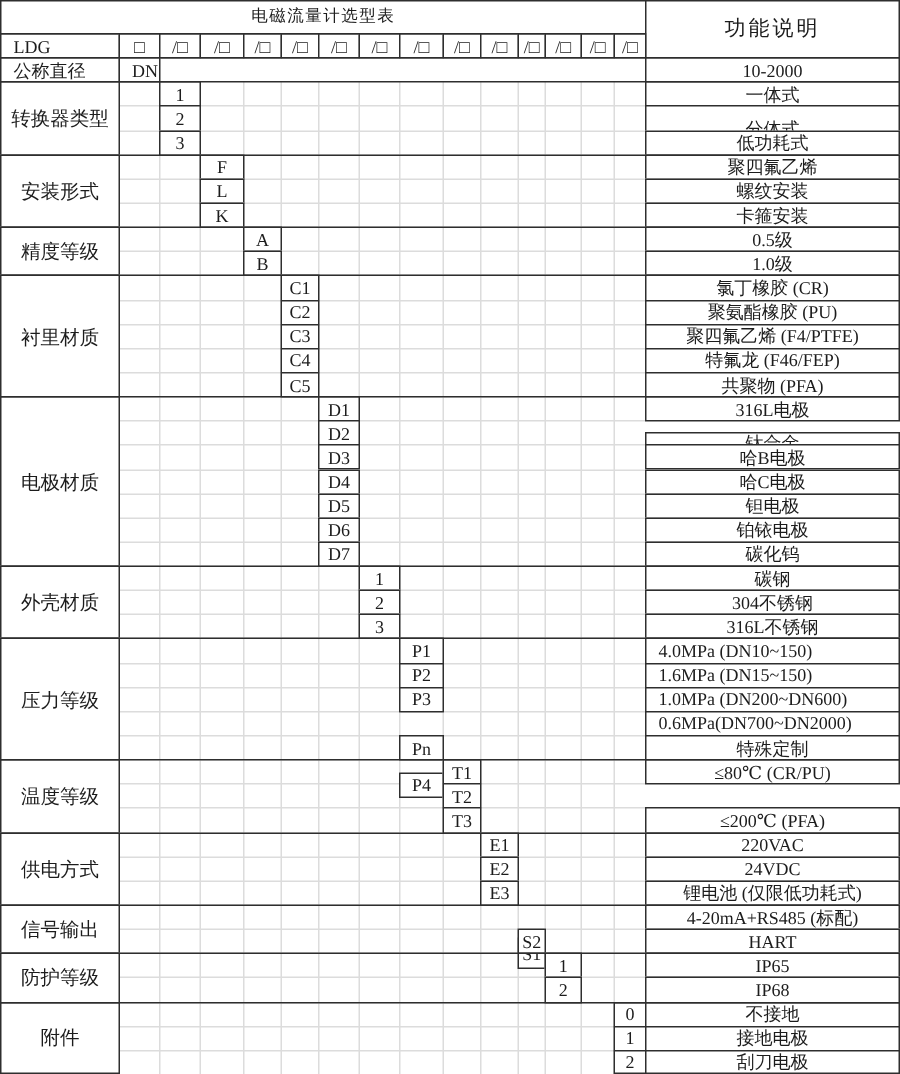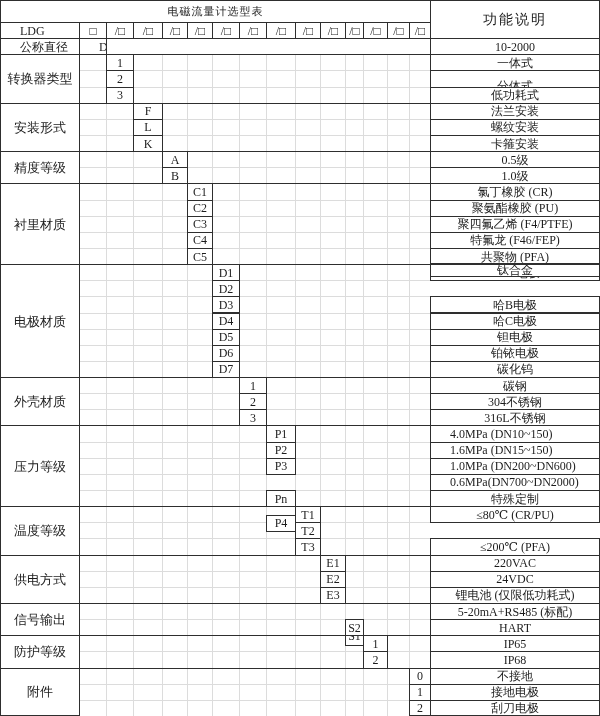--- a/index.html
+++ b/index.html
@@ -13,7 +13,7 @@
     border:1px solid var(--bd);display:flex;align-items:center;justify-content:center;
     font-size:12px;color:var(--tx);z-index:1;line-height:1;white-space:nowrap;overflow:hidden;
   }
-  .left{justify-content:flex-start;padding-left:19px;}
+  .left{justify-content:flex-start;padding-left:8px;}
   .title{font-size:11px;letter-spacing:1px;}
   .hdr{font-size:14px;letter-spacing:2px;}
   .cat{font-size:13px;}

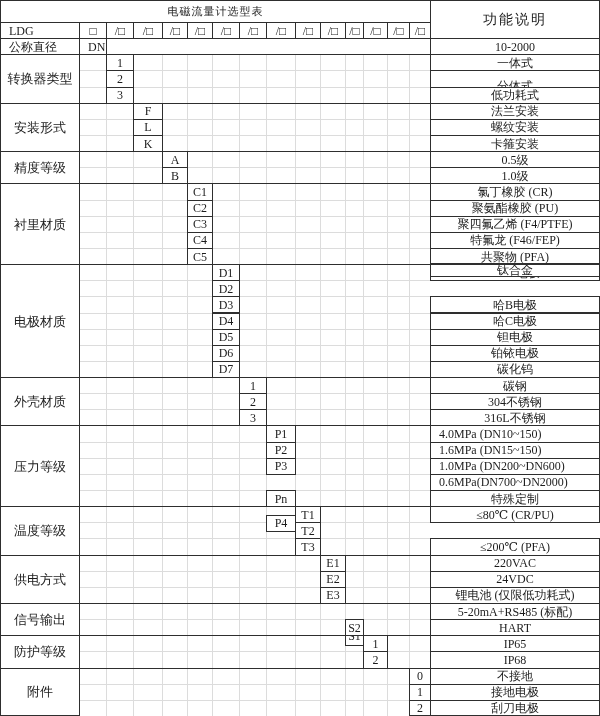--- a/index.html
+++ b/index.html
@@ -107,7 +107,7 @@
     <div class="cell" style="left: 430px; top: 86.56px; width: 170px; height: 17.14px;">低功耗式</div>
     <div class="cell cat" style="left: 0px; top: 102.7px; width: 80px; height: 49.42px;">安装形式</div>
     <div class="cell" style="left: 133px; top: 102.7px; width: 30px; height: 17.14px;">F</div>
-    <div class="cell" style="left: 430px; top: 102.7px; width: 170px; height: 17.14px;">法兰安装</div>
+    <div class="cell" style="left: 430px; top: 102.7px; width: 170px; height: 17.14px;">聚四氟乙烯</div>
     <div class="cell" style="left: 133px; top: 118.84px; width: 30px; height: 17.14px;">L</div>
     <div class="cell" style="left: 430px; top: 118.84px; width: 170px; height: 17.14px;">螺纹安装</div>
     <div class="cell" style="left: 133px; top: 134.98px; width: 30px; height: 17.14px;">K</div>

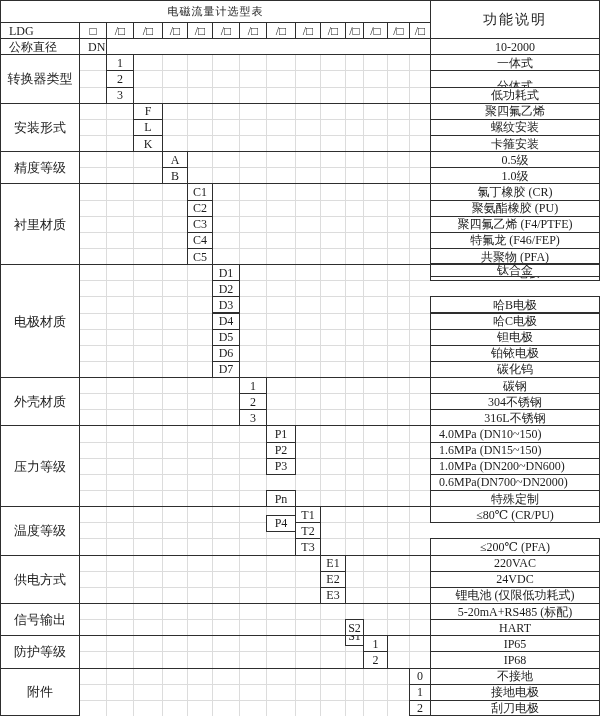--- a/index.html
+++ b/index.html
@@ -132,7 +132,7 @@
     <div class="cell" style="left: 212px; top: 264.09px; width: 28px; height: 17.14px;">D1</div>
     <div class="cell" style="left: 430px; top: 264.09px; width: 170px; height: 17.14px;">316L电极</div>
     <div class="cell" style="left: 212px; top: 280.23px; width: 28px; height: 17.14px;">D2</div>
-    <div class="cell" style="left: 430px; top: 263px; width: 170px; height: 14px;">钛合金</div>
+    <div class="cell" style="left: 430px; top: 288px; width: 170px; height: 14px;">钛合金</div>
     <div class="cell" style="left: 212px; top: 296.37px; width: 28px; height: 17.14px;">D3</div>
     <div class="cell" style="left: 430px; top: 296.37px; width: 170px; height: 17.14px;">哈B电极</div>
     <div class="cell" style="left: 212px; top: 312.51px; width: 28px; height: 17.14px;">D4</div>

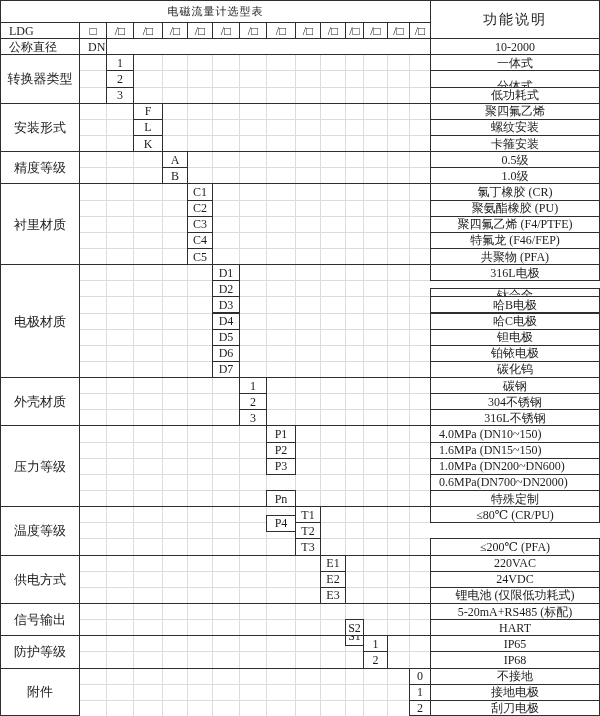--- a/index.html
+++ b/index.html
@@ -176,7 +176,7 @@
     <div class="cell" style="left: 430px; top: 586.88px; width: 170px; height: 17.14px;">锂电池 (仅限低功耗式)</div>
     <div class="cell cat" style="left: 0px; top: 603.02px; width: 80px; height: 33.28px;">信号输出</div>
     <div class="cell" style="left: 345px; top: 625px; width: 19px; height: 21px;">S1</div>
-    <div class="cell" style="left: 430px; top: 603.02px; width: 170px; height: 17.14px;">5-20mA+RS485 (标配)</div>
+    <div class="cell" style="left: 430px; top: 603.02px; width: 170px; height: 17.14px;">4-20mA+RS485 (标配)</div>
     <div class="cell" style="left: 345px; top: 619.16px; width: 19px; height: 17.14px;">S2</div>
     <div class="cell cat" style="left: 0px; top: 635.3px; width: 80px; height: 33.28px;">防护等级</div>
     <div class="cell" style="left: 430px; top: 619.16px; width: 170px; height: 17.14px;">HART</div>

